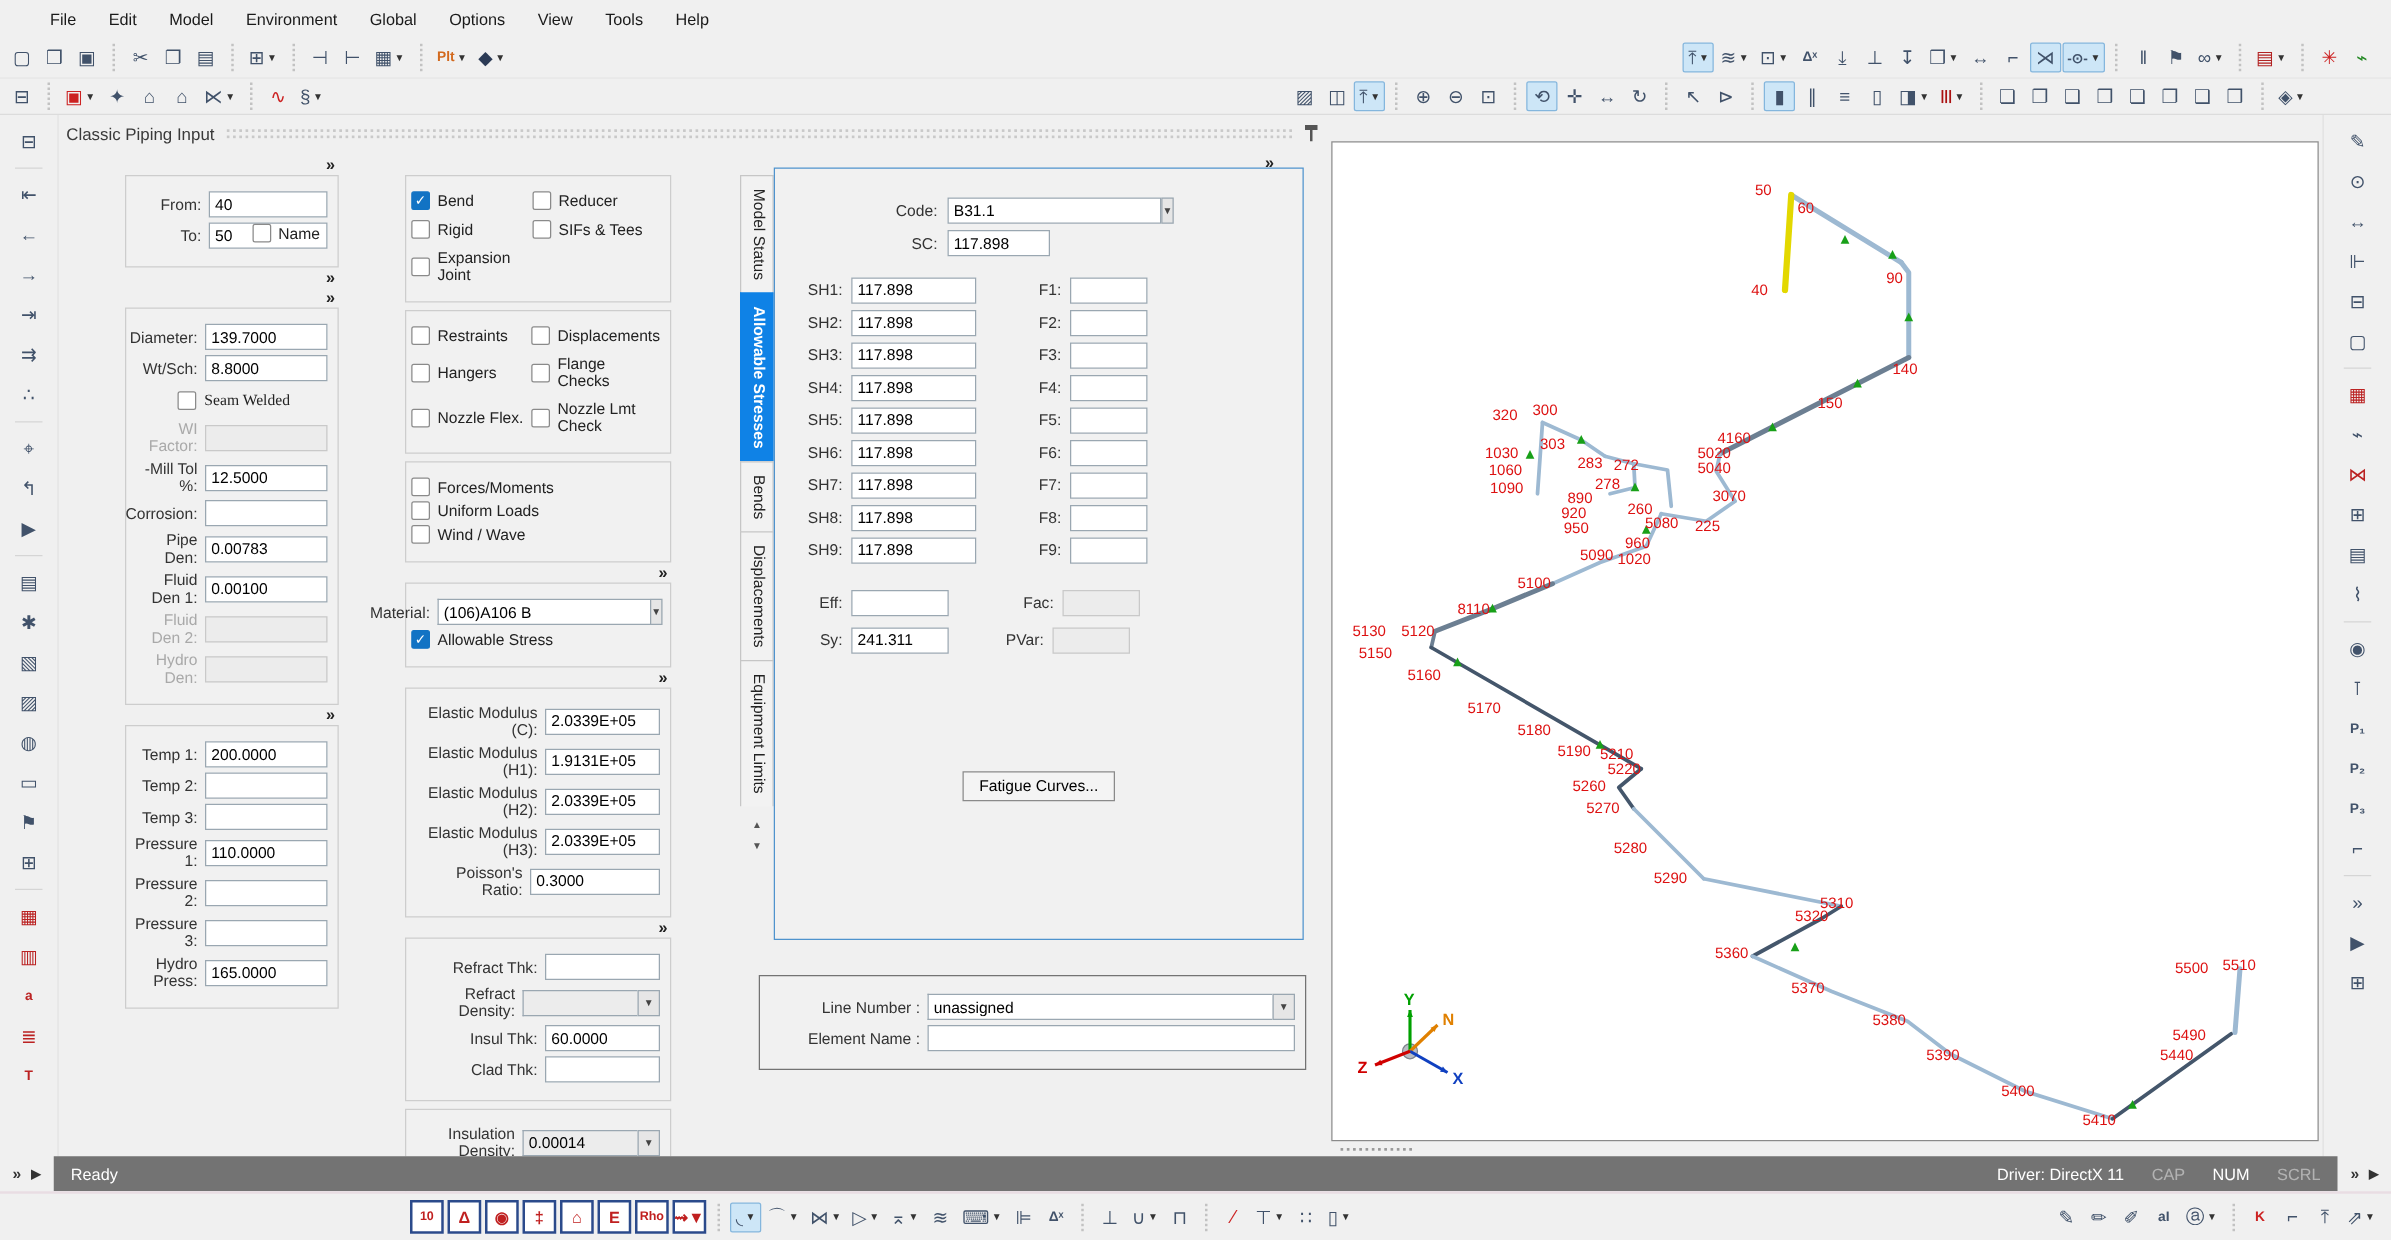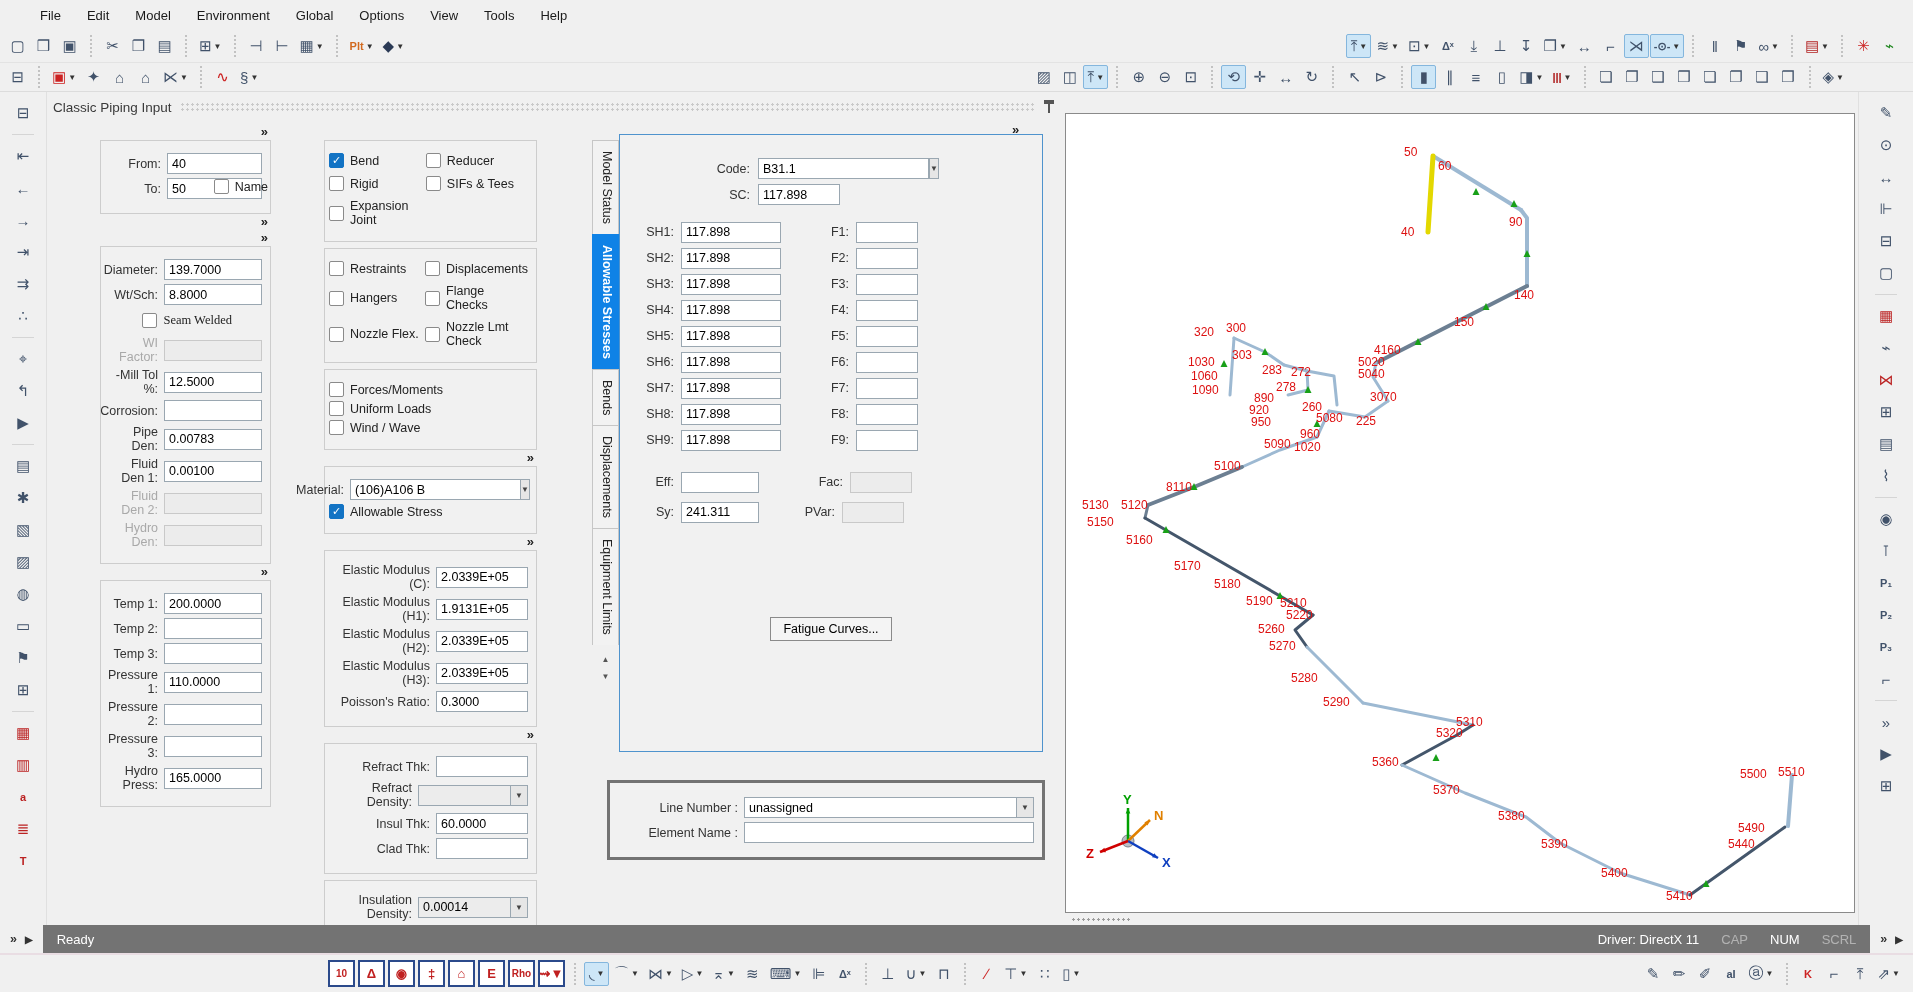--- a/index.html
+++ b/index.html
@@ -559,7 +559,7 @@
             <input value="50" style="width: 95px;">
           </div>
         </div>
-      <div style="position:absolute; right:2px; top:34px;" id="g-name">
+      <div style="position:absolute; right:14px; top:34px;" id="g-name">
           <div class="cb">
             <span class="box"></span>
             <span>Name</span>

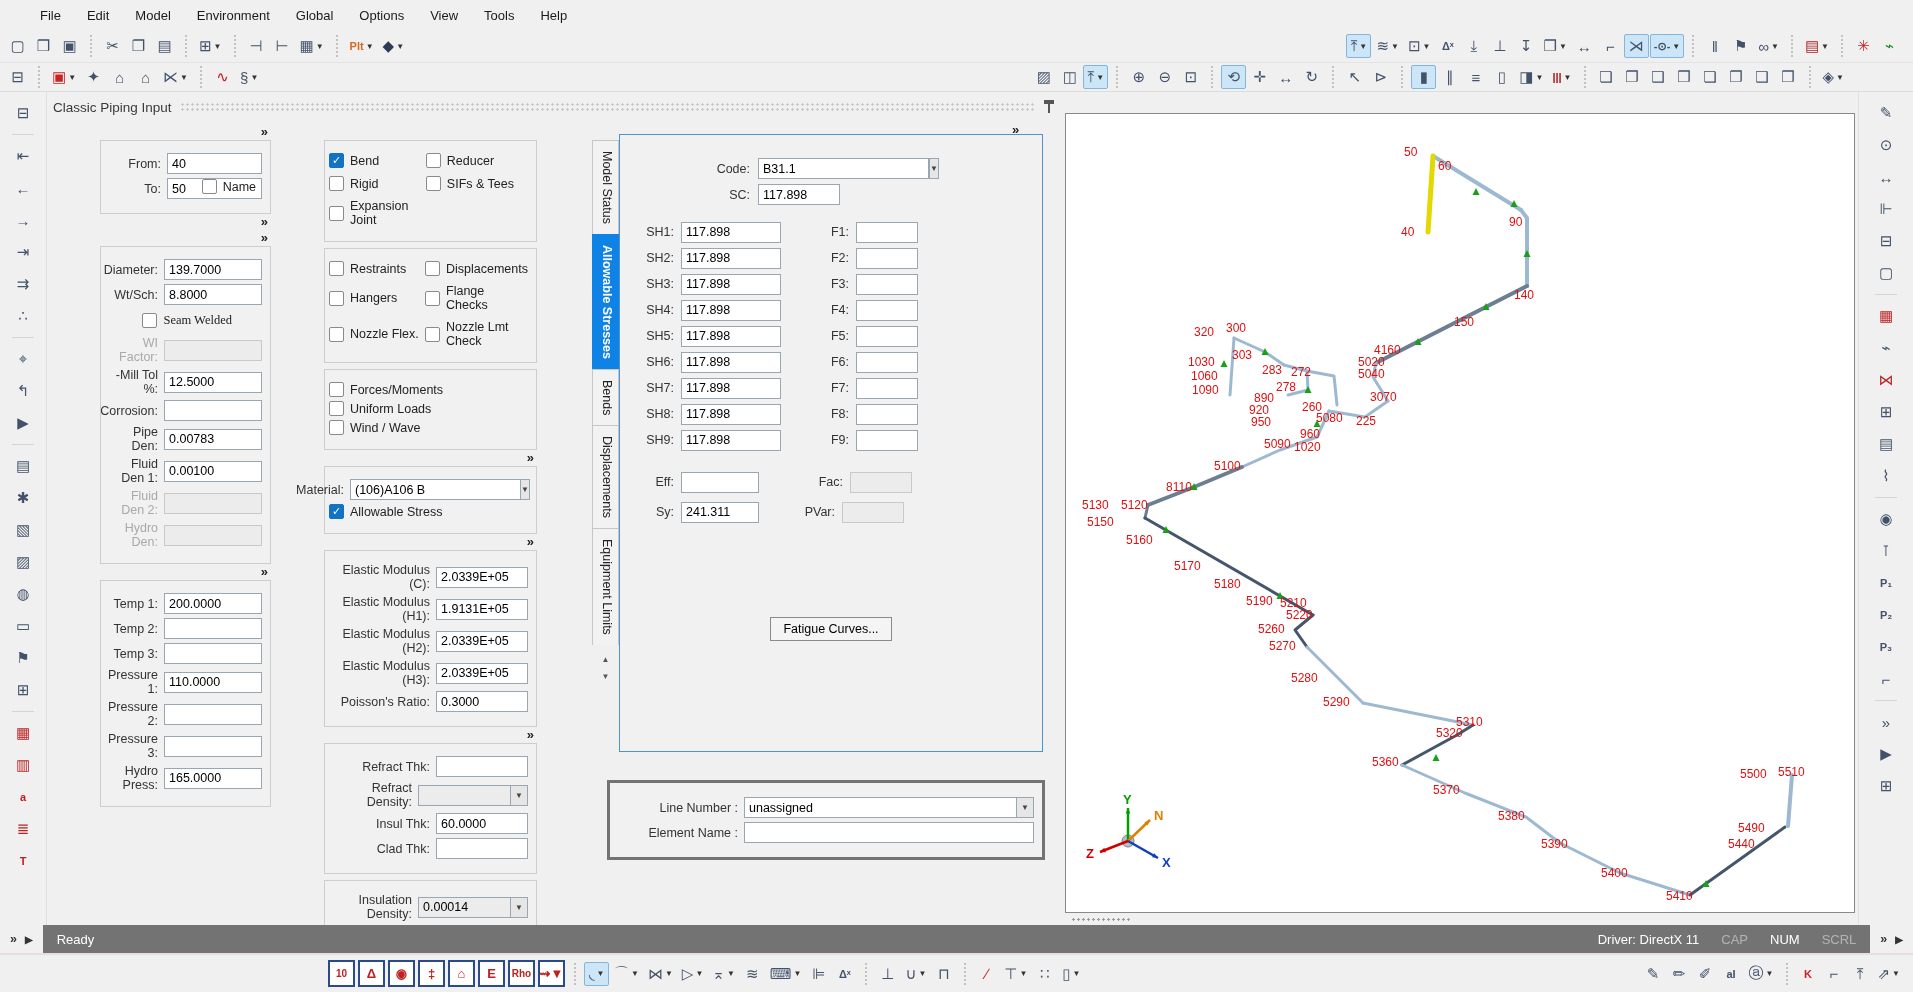--- a/index.html
+++ b/index.html
@@ -760,7 +760,7 @@
           </div>
           <div class="frow">
             <label>Poisson's Ratio:</label>
-            <input value="0.3000" style="width: 92px;">
+            <input value="0.3000" style="width: 104px;">
           </div>
         </div>
     </div>

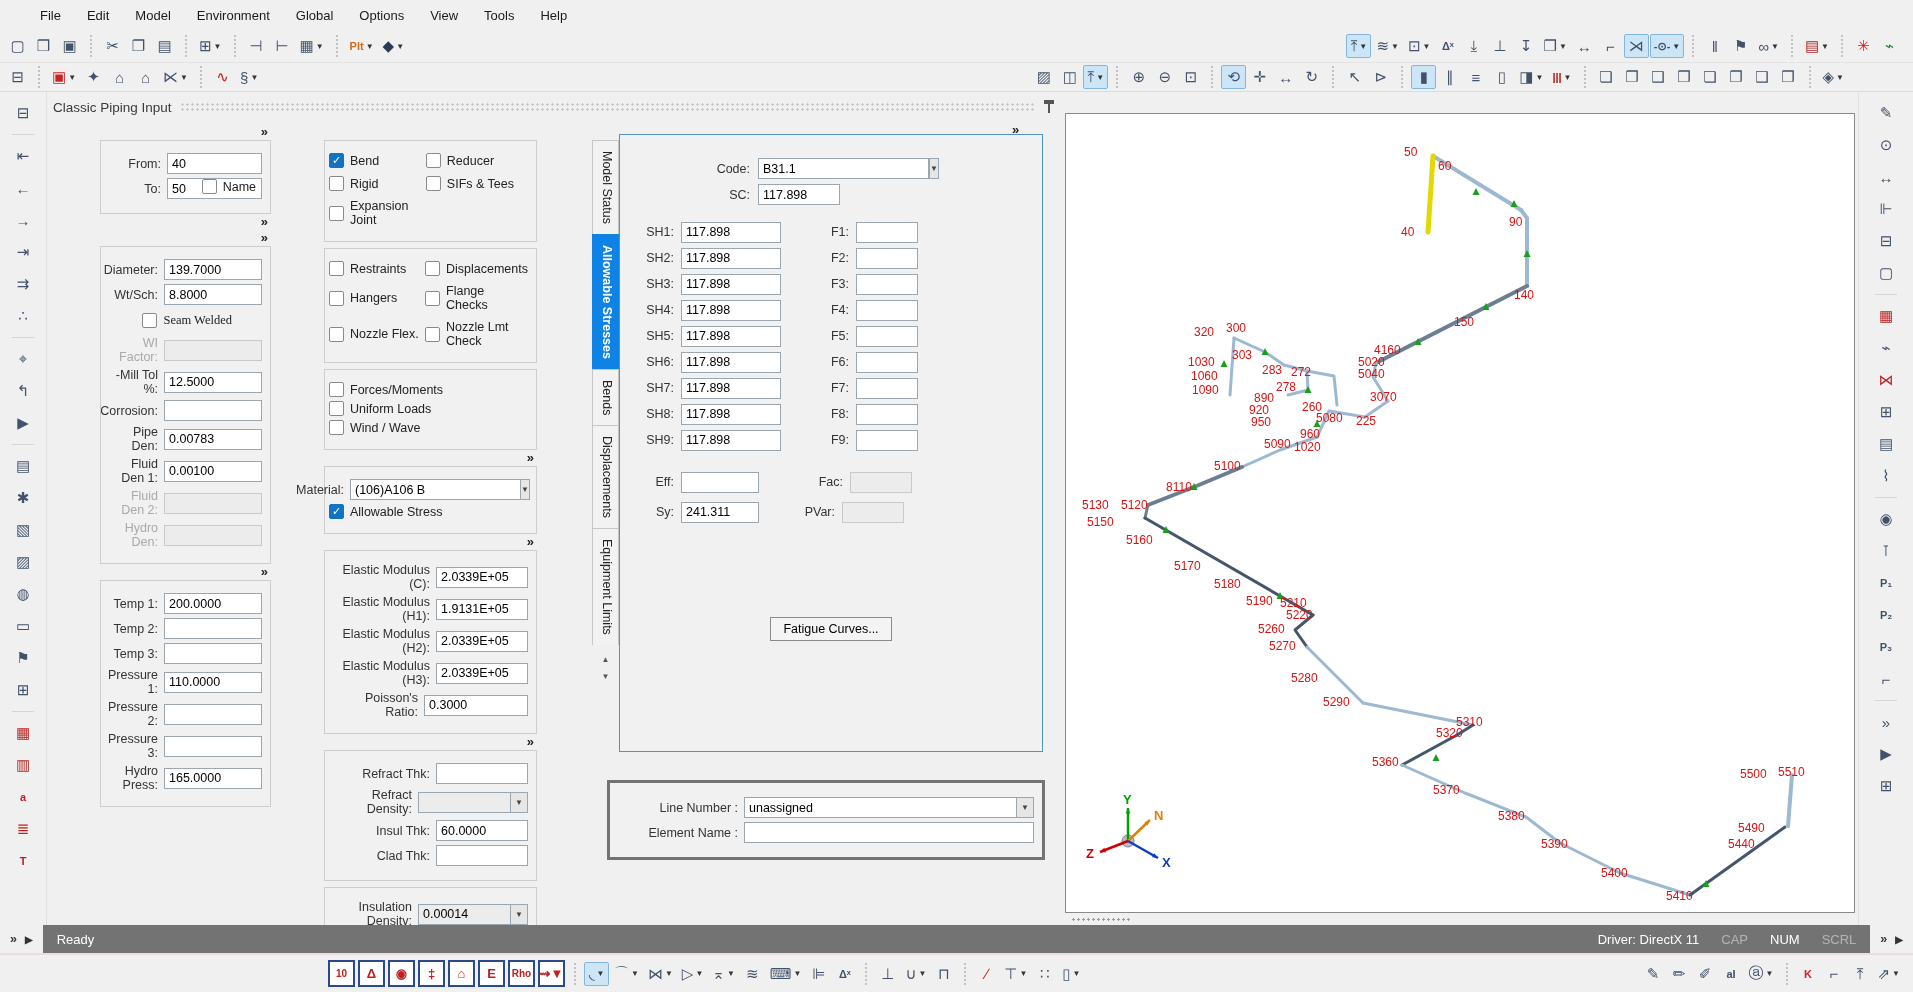--- a/index.html
+++ b/index.html
@@ -76,7 +76,7 @@
   .btn { border:1px solid #8a8a8a; background:#f4f4f4; padding:4px 12px; font:12.5px "Liberation Sans",sans-serif; cursor:default; }
   .stress-chev { position:absolute; left:965px; top:30px; }
 
-  .line-rows { position:absolute; left:560px; top:688px; width:438px; background:#f1f1f1; border:3px solid #737373; padding:10px 8px; }
+  .line-rows { position:absolute; left:560px; top:688px; width:438px; background:#f1f1f1; border:1px solid #737373; padding:10px 8px; }
   .line-rows .frow label { width:120px; }
 
   

